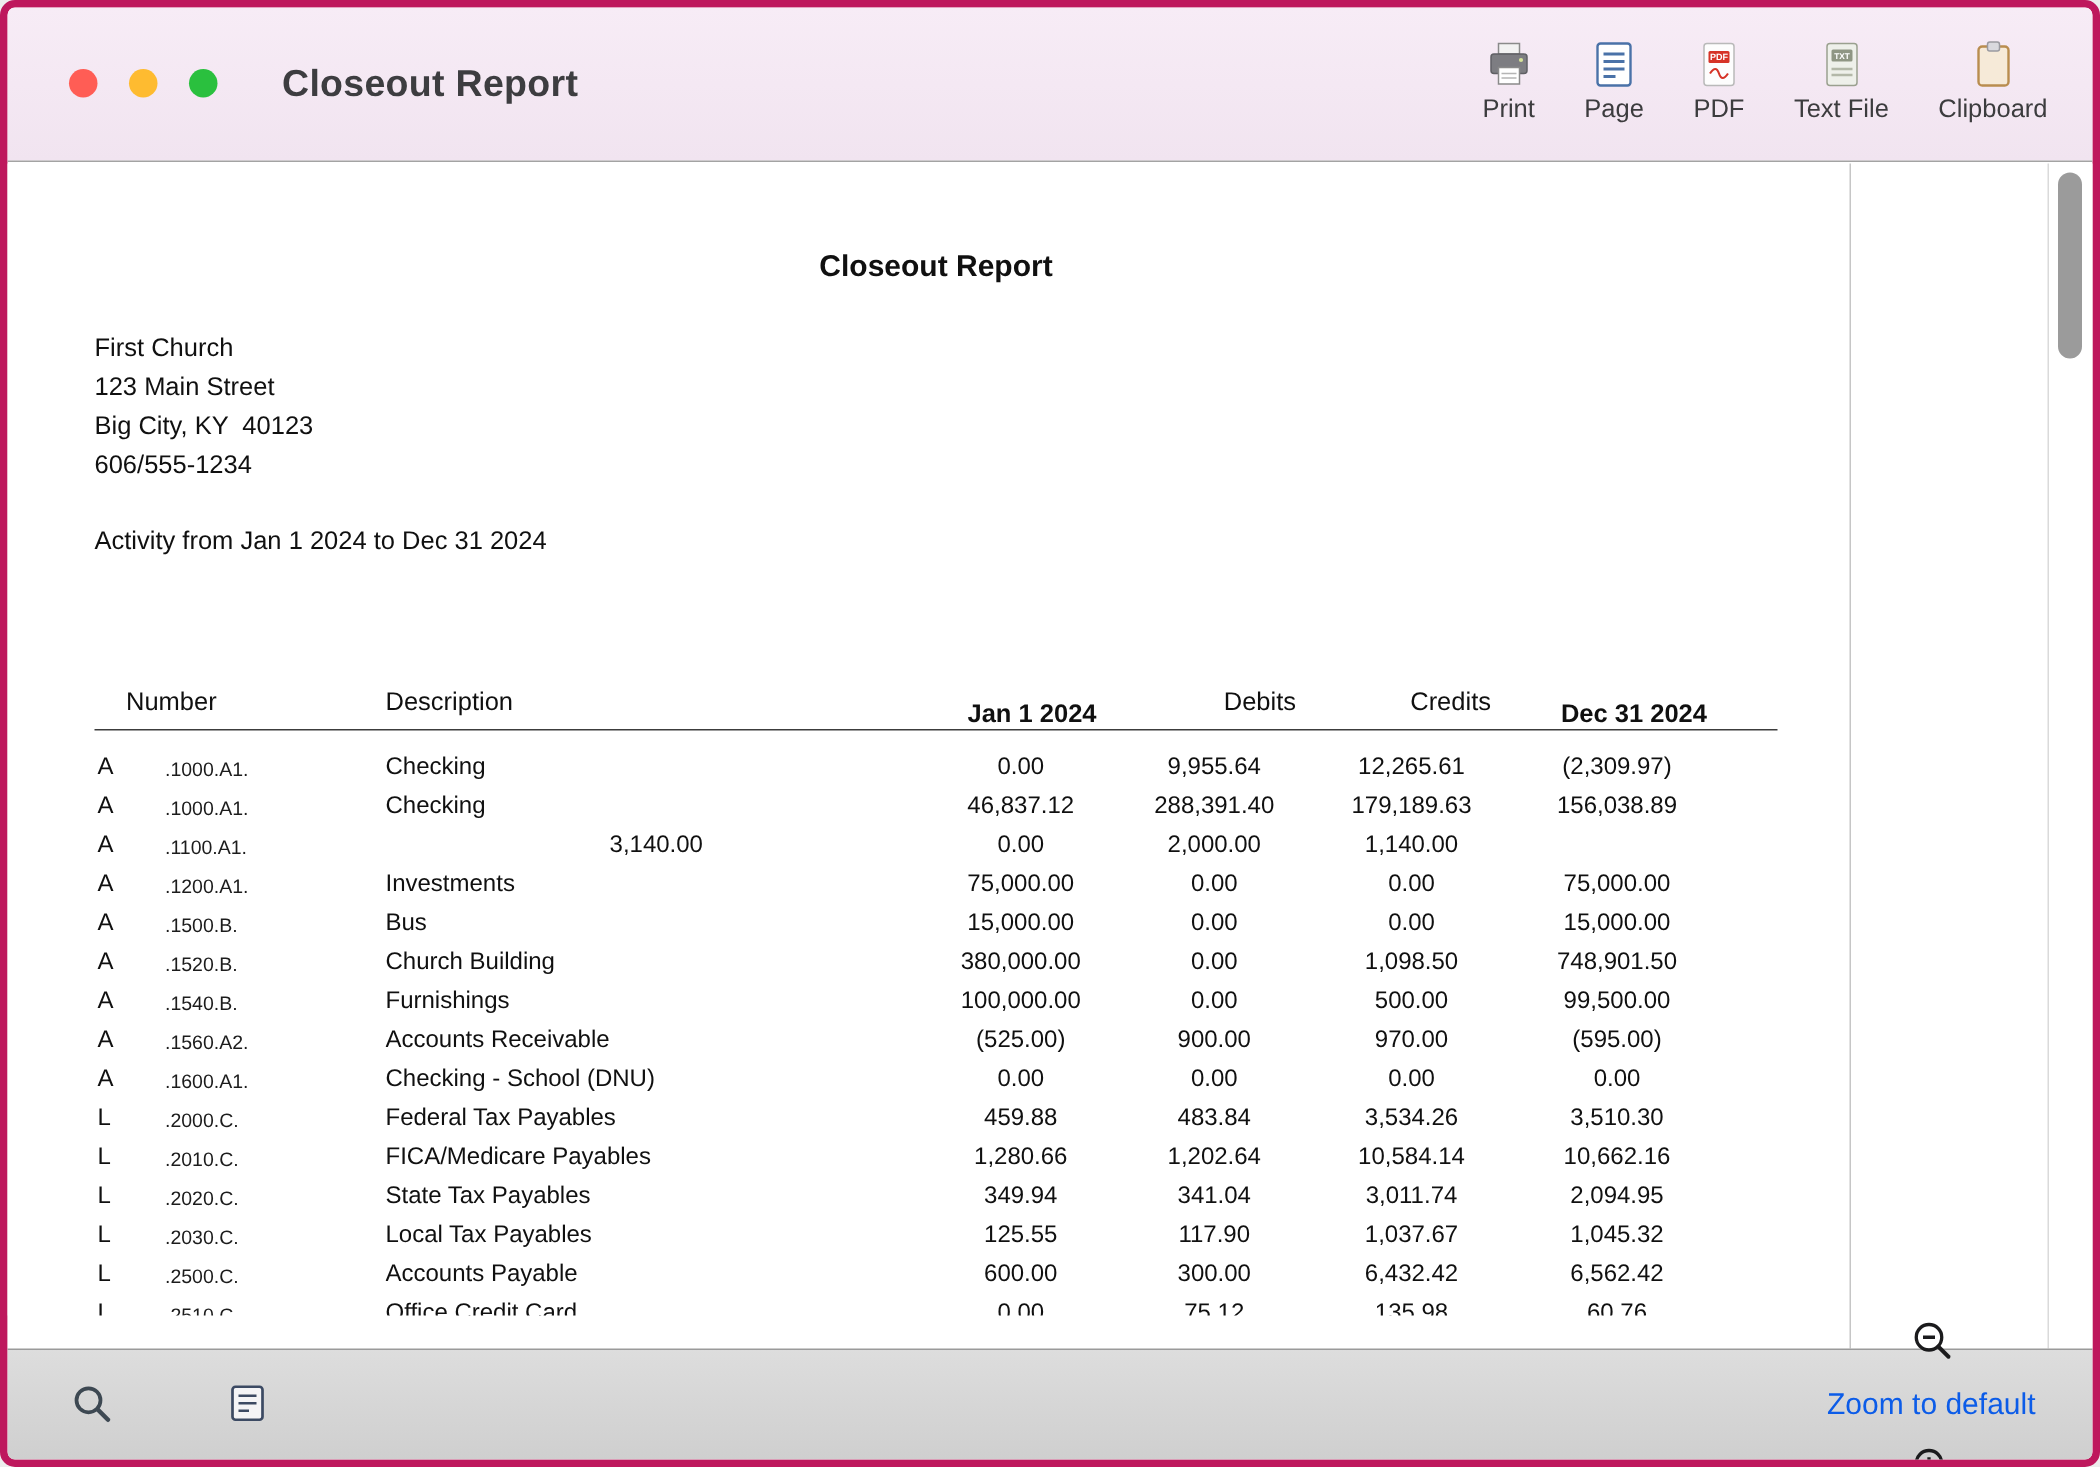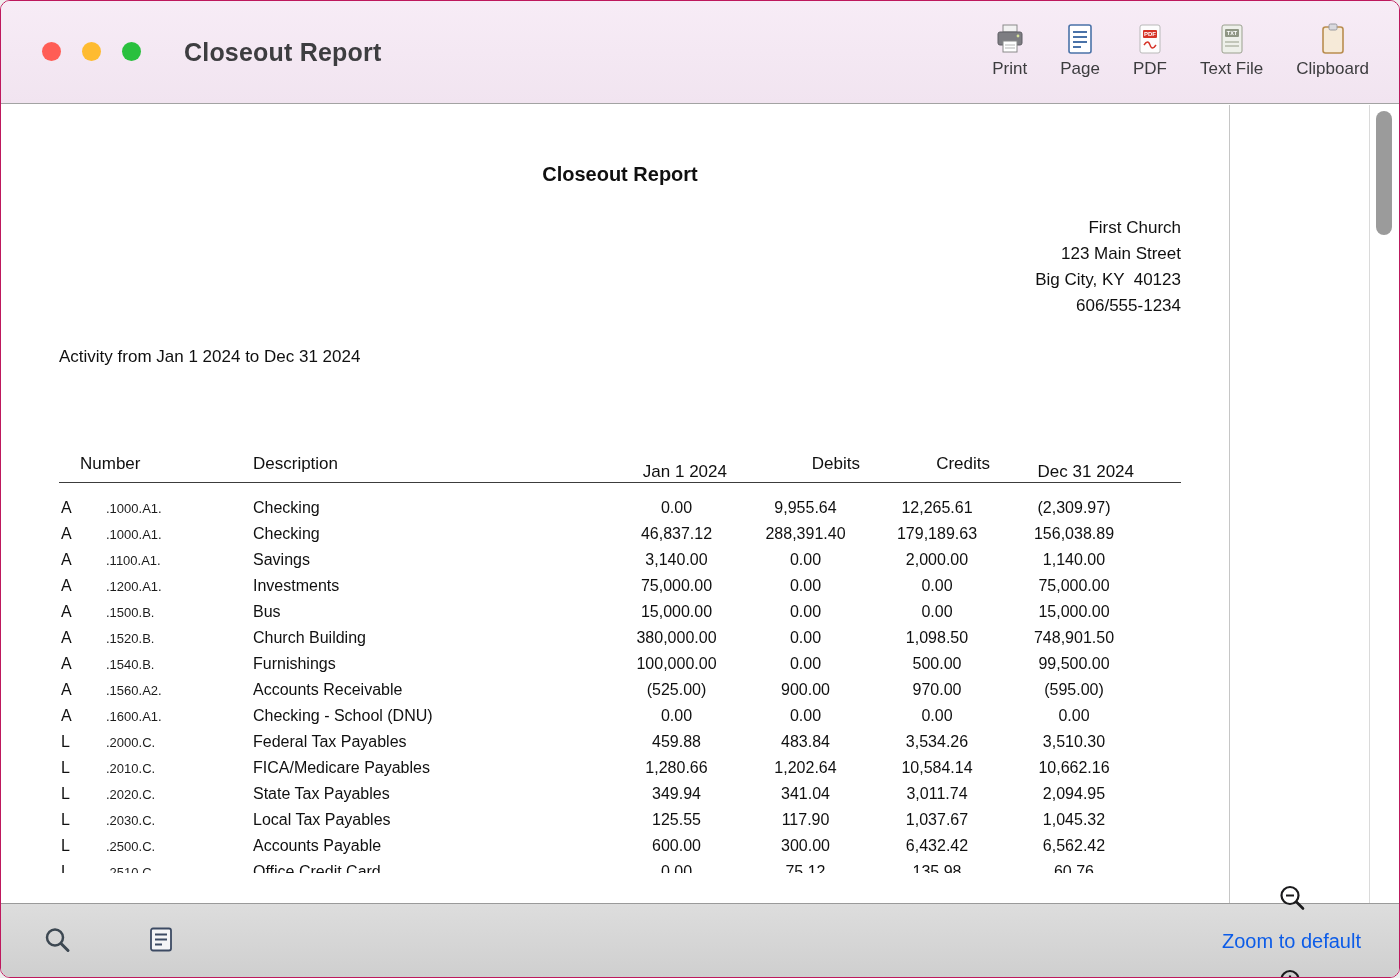--- a/index.html
+++ b/index.html
@@ -11,7 +11,7 @@
   .window {
     position: relative; width: 1400px; height: 978px;
     border-radius: 10px; overflow: hidden;
-    background: #fff; border: 1px solid #be185d;
+    background: #fff; border: 5px solid #be185d;
   }
   
   .titlebar {

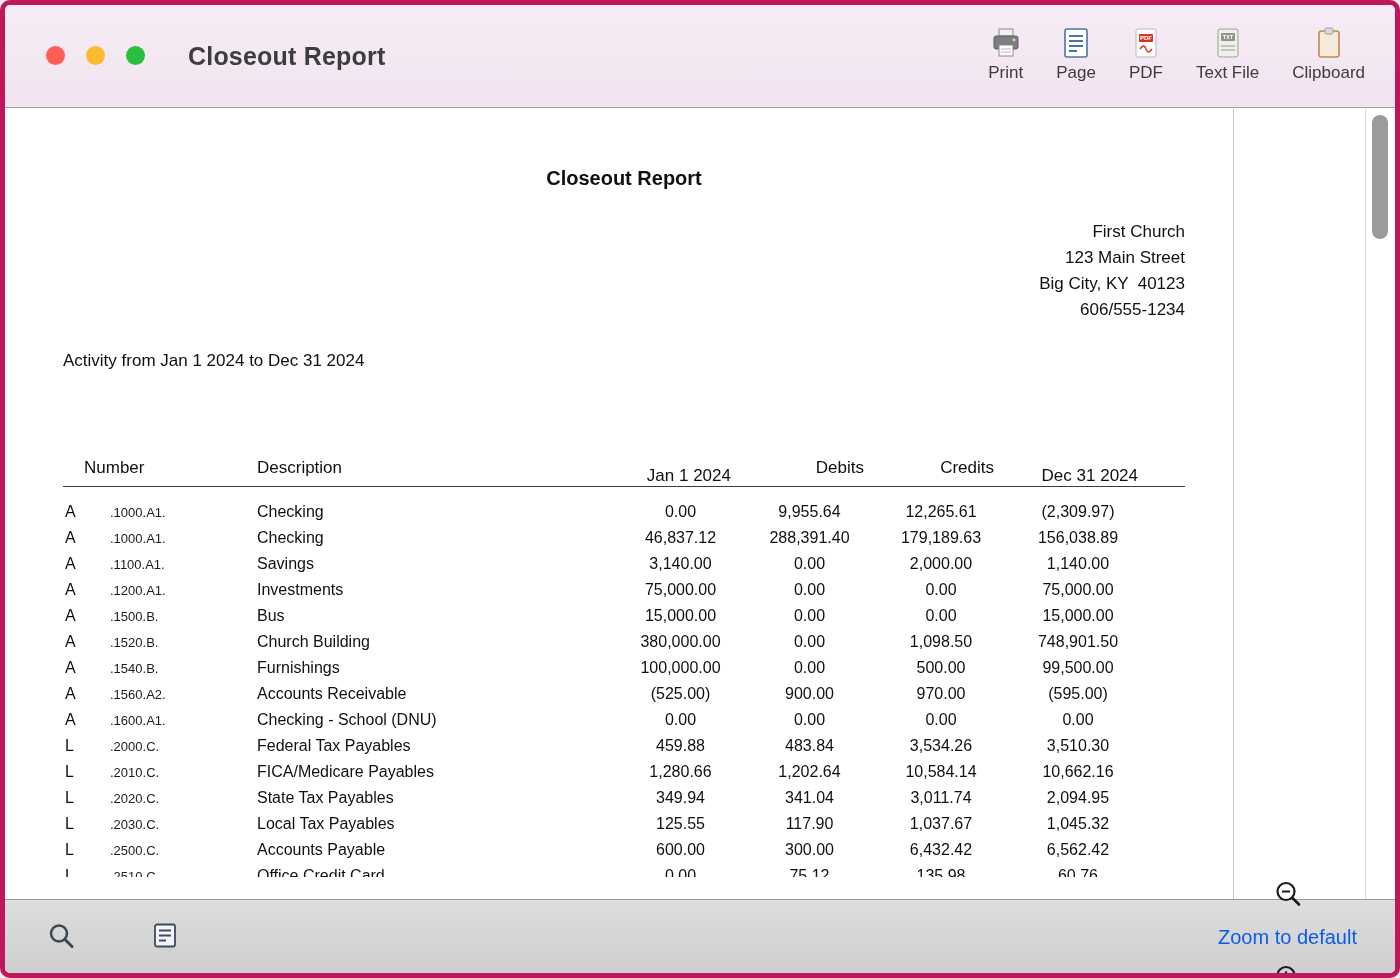--- a/index.html
+++ b/index.html
@@ -45,7 +45,7 @@
 
   .report { position: absolute; left: 58px; top: 0; width: 1122px; color: #101010; }
   .report-title { position: absolute; top: 58px; left: 0; width: 100%; text-align: center; font-size: 20px; font-weight: 700; }
-  .org { position: absolute; top: 110px; left: 0; width: 100%; text-align: right; font-size: 17px; line-height: 26px; }
+  .org { position: absolute; top: 110px; left: 0; width: 100%; text-align: left; font-size: 17px; line-height: 26px; }
   .org span { display: block; white-space: pre-wrap; }
   .activity { position: absolute; top: 242px; left: 0; width: 100%; text-align: left; font-size: 17px; }
 

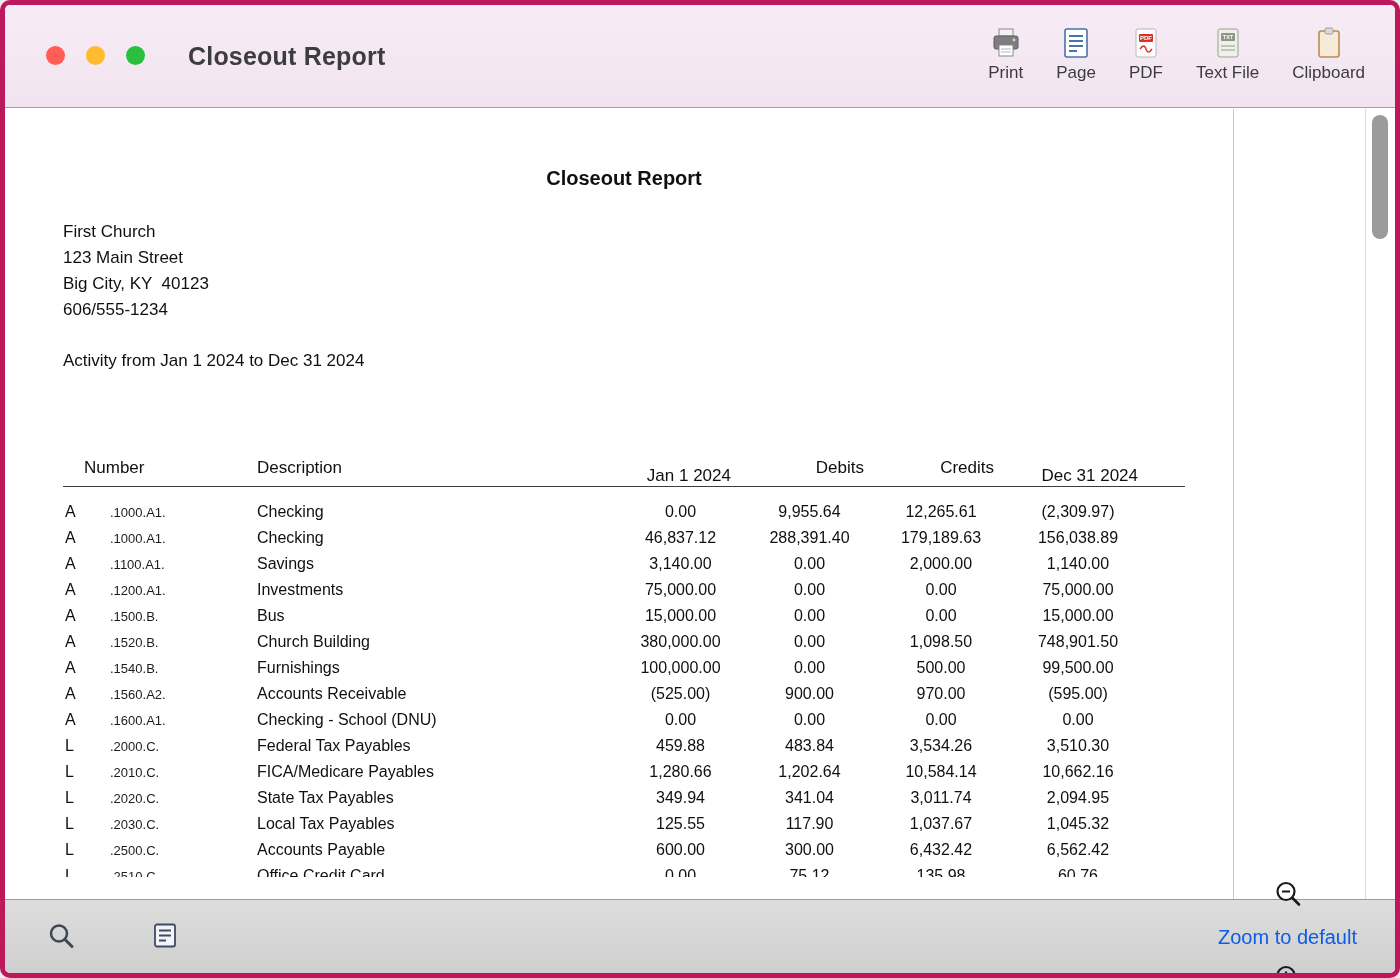--- a/index.html
+++ b/index.html
@@ -57,7 +57,7 @@
   .thead { position: absolute; top: 341px; left: 0; width: 1122px; font-size: 17px; }
   .th-number { grid-column: 1 / 3; padding-left: 21px; }
   .th-amt { text-align: right; padding-right: 12px; }
-  .th-bold { font-weight: 400; margin-top: 16px; }
+  .th-bold { font-weight: 700; margin-top: 16px; }
   .rule { position: absolute; top: 377px; left: 0; width: 1122px; height: 1px; background: #3c3c3c; }
   .tbody { position: absolute; top: 390px; left: 0; width: 1122px; }
   .c { overflow: hidden; white-space: nowrap; }

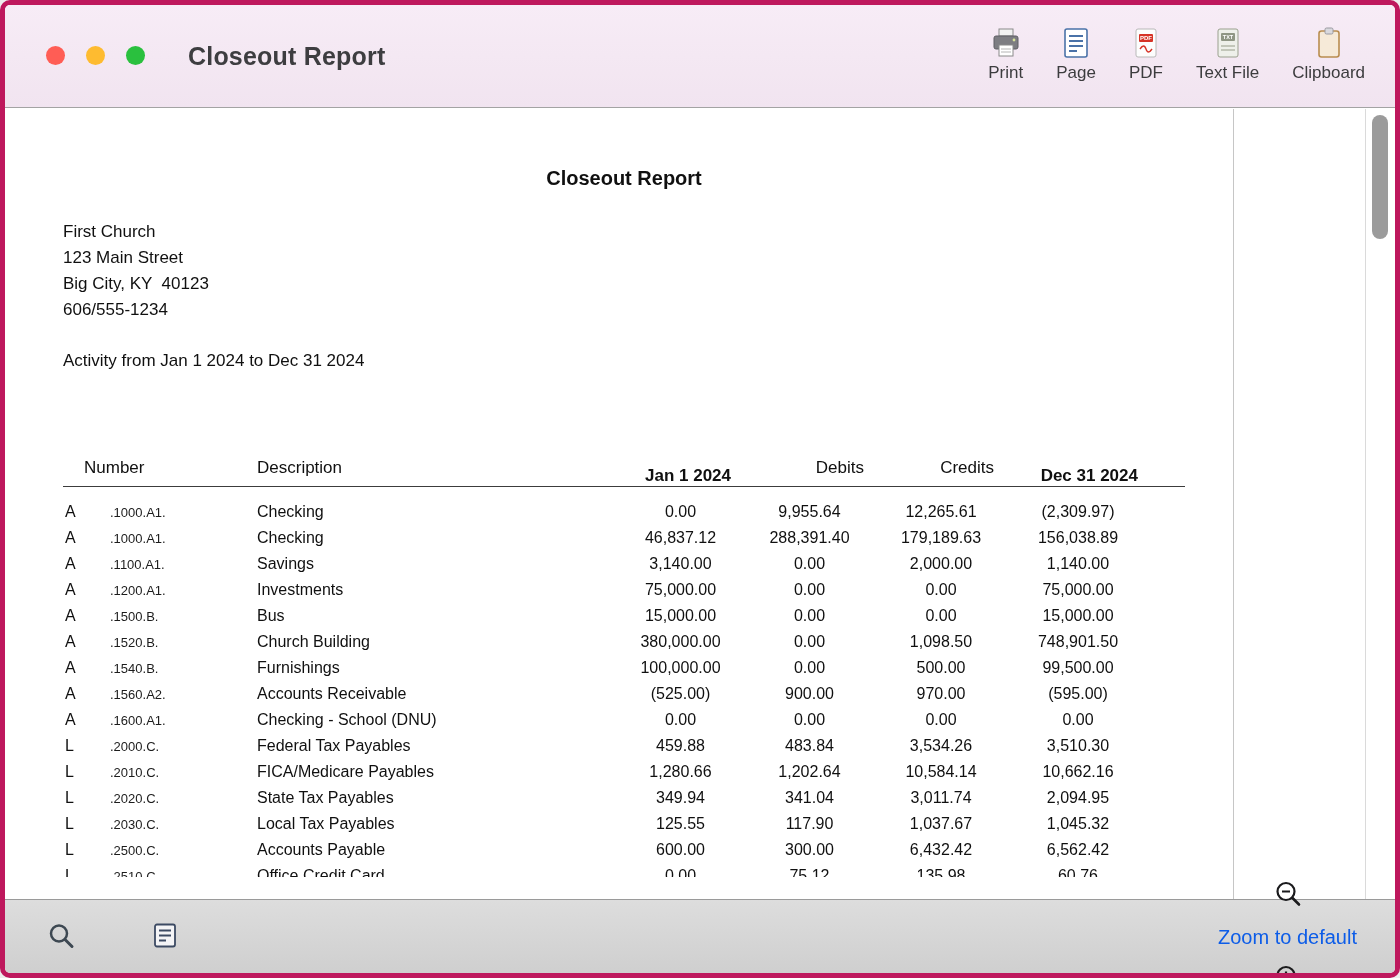--- a/index.html
+++ b/index.html
@@ -204,7 +204,6 @@
   <div class="grid-row">
     <span class="c type">A</span>
     <span class="c acct">.1100.A1.</span>
-    <span class="c desc">Savings</span>
     <span class="c amt">3,140.00</span>
     <span class="c amt">0.00</span>
     <span class="c amt">2,000.00</span>

